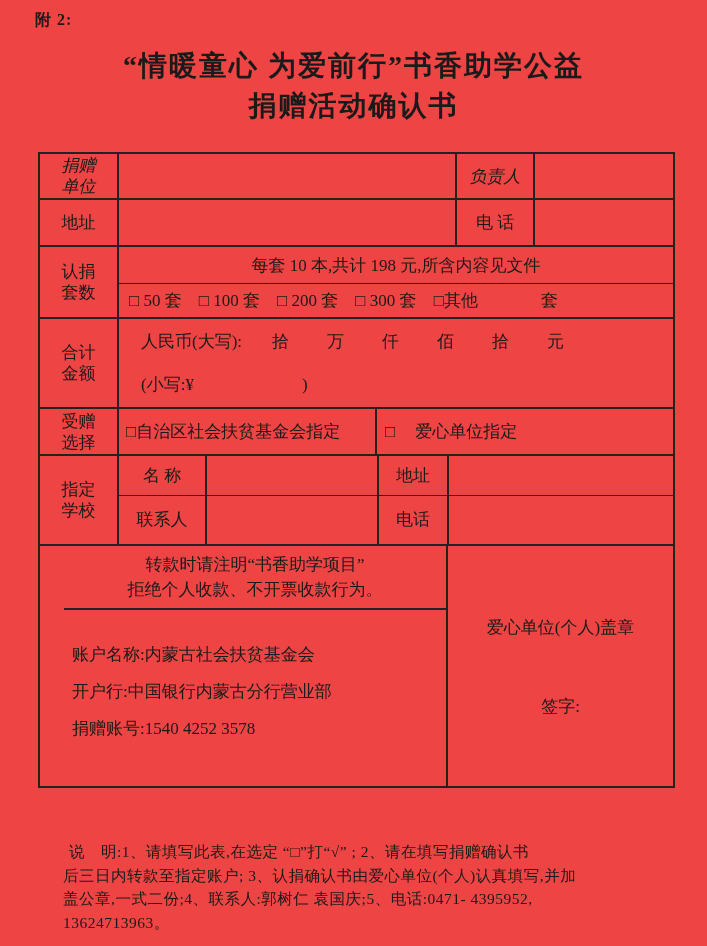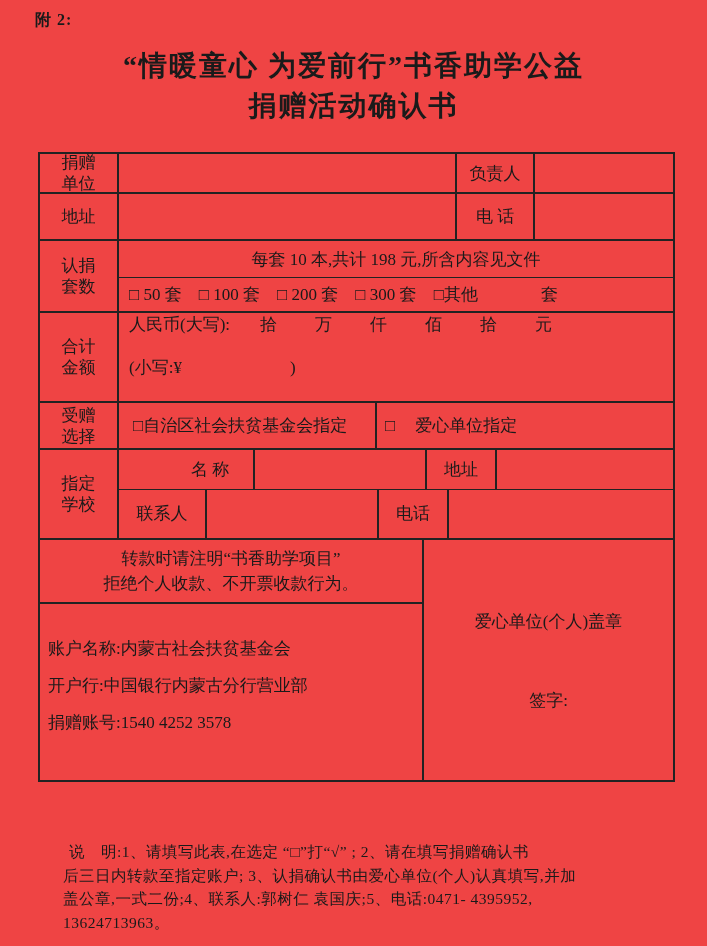--- a/index.html
+++ b/index.html
@@ -30,7 +30,7 @@
   .w-label2{width:78px;flex:0 0 78px;}
   .w-grow{flex:1 1 auto;}
   .label-wrap{display:inline-block;width:2.45em;text-align:center;line-height:21px;}
-  .h42{height:40px;}
+  .h42{height:46px;font-style:italic;}
   .h47{height:47px;}
   .h92{height:72px;}
   .h90{height:90px;}

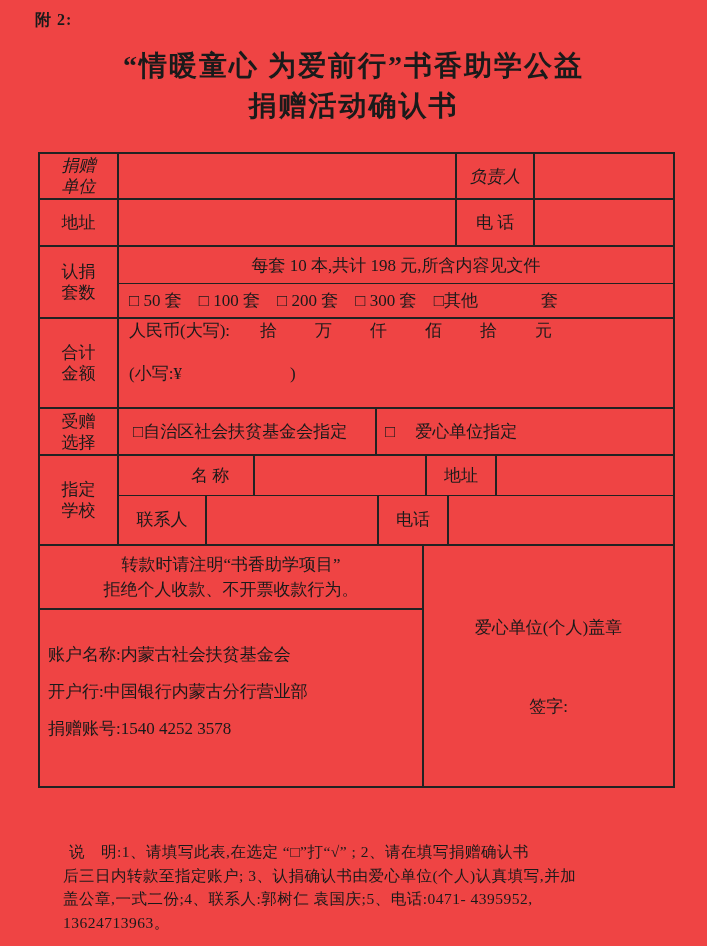--- a/index.html
+++ b/index.html
@@ -45,7 +45,7 @@
   .opts{align-items:center;padding-left:10px;}
   .opt{margin-right:17px;white-space:nowrap;}
   .opt-unit{margin-left:46px;}
-  .amount-cell{flex:1 1 auto;display:flex;flex-direction:column;padding-left:10px;font-family:Liberation Serif, serif;}
+  .amount-cell{flex:1 1 auto;display:flex;flex-direction:column;justify-content:center;padding-left:22px;font-family:Liberation Serif, serif;}
   .amount-line1{display:flex;align-items:baseline;}
   .amount-prefix{margin-right:30px;}
   .amount-unit{margin-right:38px;}

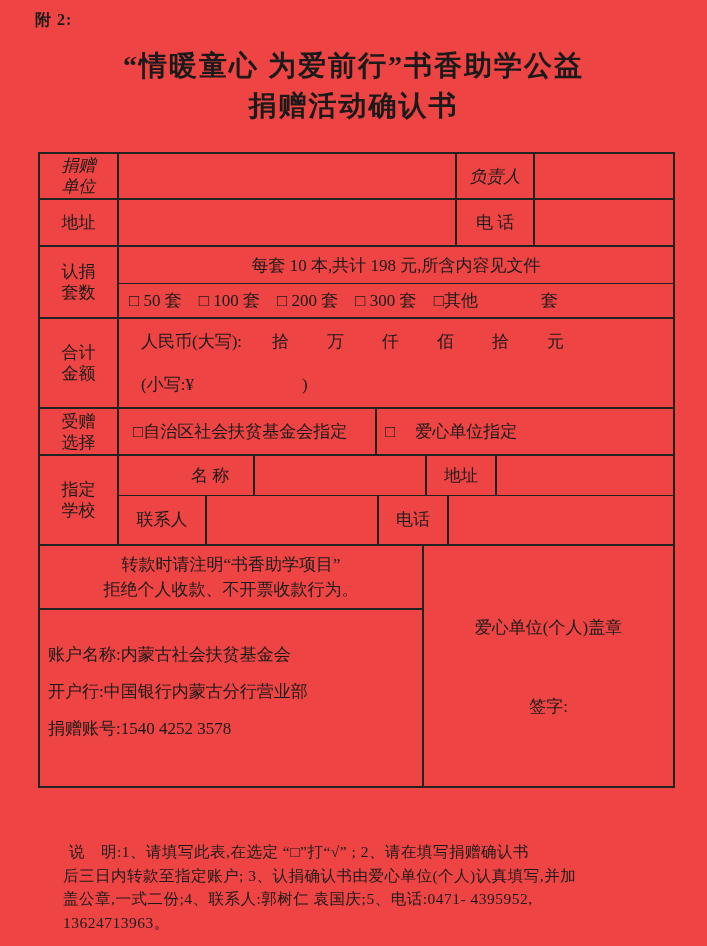--- a/index.html
+++ b/index.html
@@ -51,7 +51,7 @@
   .amount-unit{margin-right:38px;}
   .amount-line2{margin-top:20px;display:flex;align-items:baseline;}
   .amount-close{margin-left:108px;}
-  .opt1{flex:0 0 258px;width:258px;padding-left:14px;}
+  .opt1{flex:0 0 258px;width:258px;padding-left:7px;}
   .opt2{padding-left:8px;}
   .opt2-box{margin-right:20px;}
   .sch-c1{width:88px;flex:0 0 88px;}

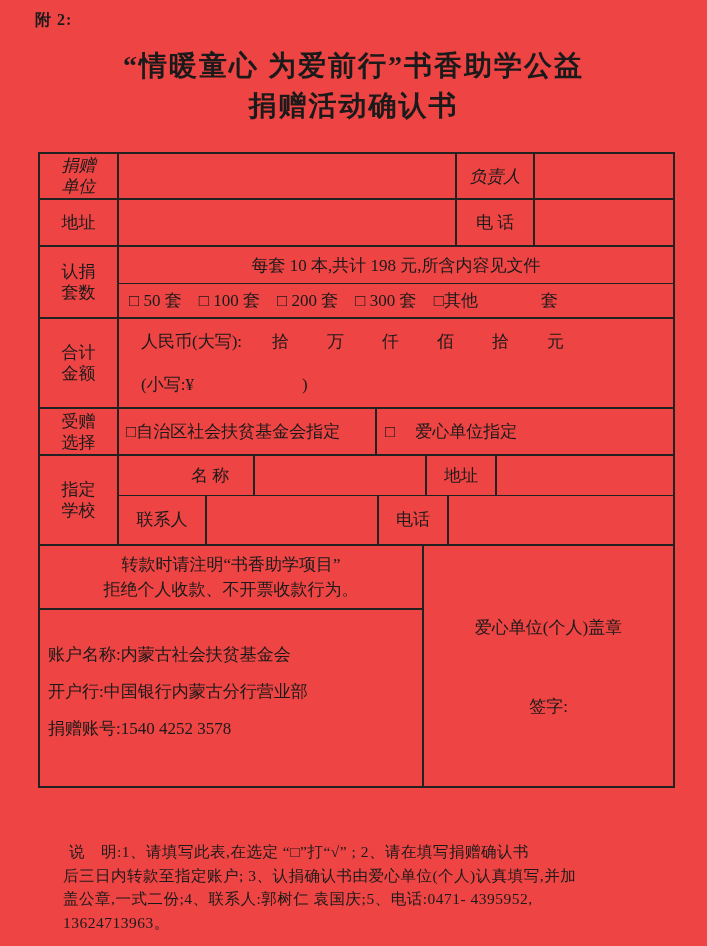--- a/index.html
+++ b/index.html
@@ -40,7 +40,7 @@
   .subrow.divB{border-bottom:1px solid #222;}
   .sub-h48{height:48px;}
   .sub-h43{height:43px;flex:1 1 auto;}
-  .sub-h45{height:45px;padding-left:48px;}
+  .sub-h45{height:45px;}
   .sub-h44{height:55px;flex:1 1 auto;}
   .opts{align-items:center;padding-left:10px;}
   .opt{margin-right:17px;white-space:nowrap;}

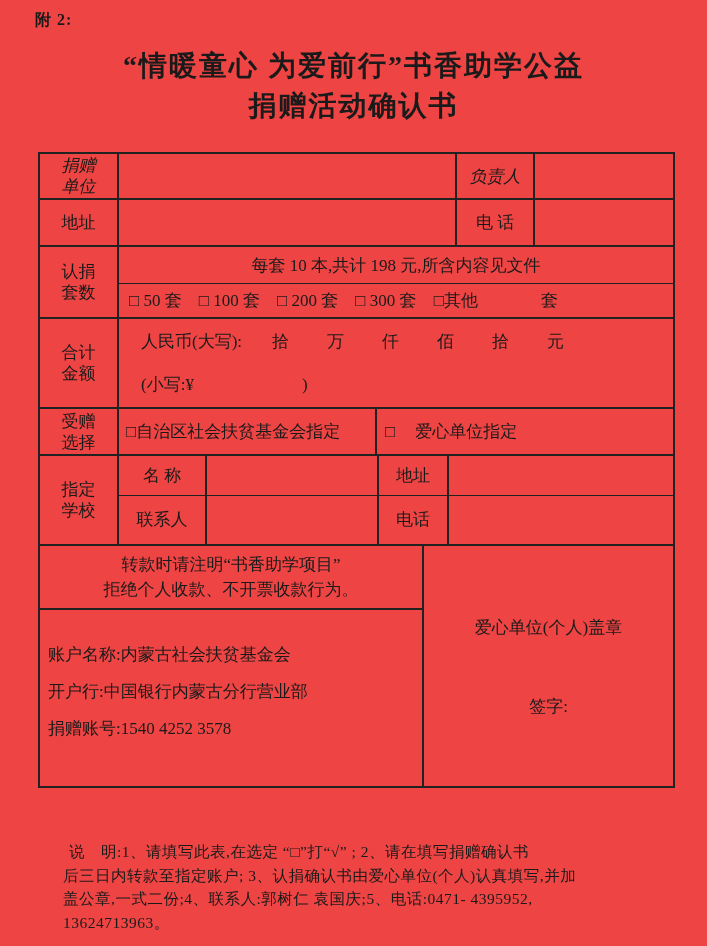--- a/index.html
+++ b/index.html
@@ -57,7 +57,7 @@
   .sch-c1{width:88px;flex:0 0 88px;}
   .sch-c2{width:172px;flex:0 0 172px;}
   .sch-c3{width:70px;flex:0 0 70px;}
-  .bottom-left{width:384px;flex:0 0 384px;border-right:2px solid #222;box-sizing:border-box;display:flex;flex-direction:column;}
+  .bottom-left{width:384px;flex:0 0 384px;border-right:2px solid #222;box-sizing:border-box;display:flex;flex-direction:column;margin-left:24px;}
   .transfer-note{height:64px;border-bottom:2px solid #222;box-sizing:border-box;
     display:flex;flex-direction:column;justify-content:center;text-align:center;line-height:25px;}
   .account-block{flex:1 1 auto;padding:26px 0 0 8px;line-height:37px;}

